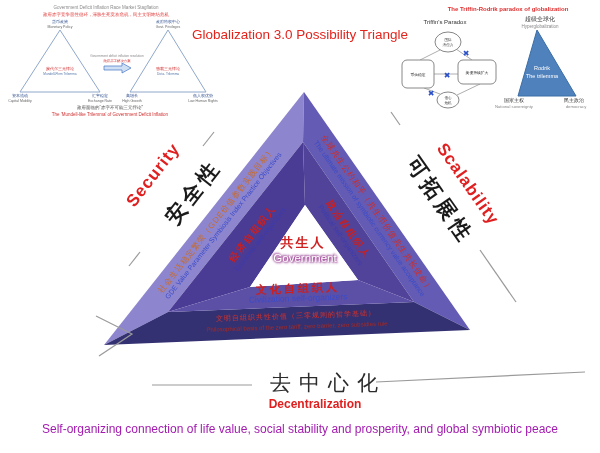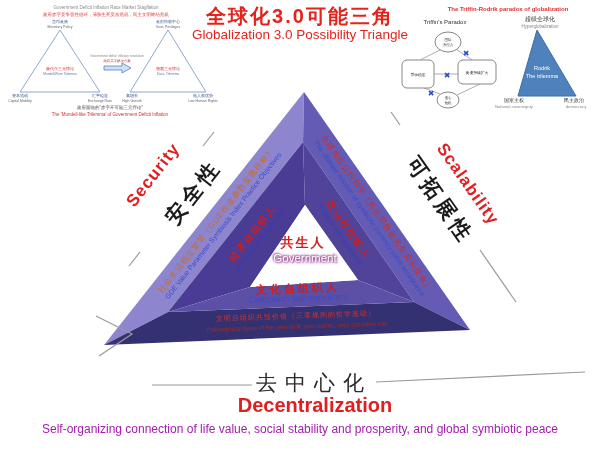--- a/index.html
+++ b/index.html
@@ -132,7 +132,6 @@
     </g>
   </svg>
 
-  <div class="abs title-zh" style="left:300px;top:16px;">全球化3.0可能三角</div>
   <div class="abs title-en" style="left:300px;top:35px;">Globalization 3.0 Possibility Triangle</div>
 
   <div class="abs r-l vertex-en" style="left:153px;top:175px;">Security</div>

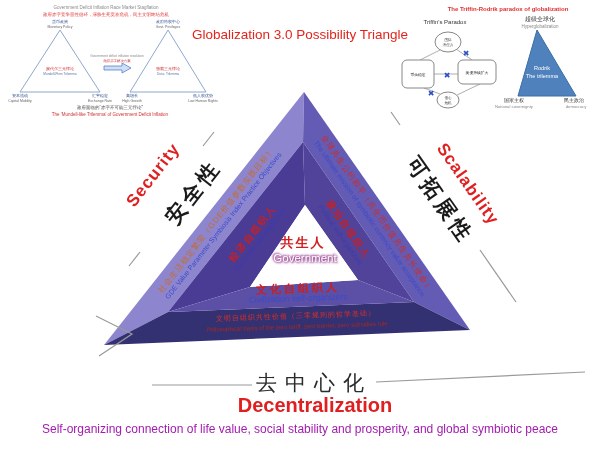--- a/index.html
+++ b/index.html
@@ -171,7 +171,7 @@
   <div class="abs r-b bar-zh" style="left:296px;top:316px;">文明自组织共性价值（三零规则的哲学基础）</div>
   <div class="abs r-b bar-en" style="left:297px;top:327px;">Philosophical basis of the zero tariff, zero barrier, zero subsidies rule</div>
 
-  <div class="abs decen-zh" style="left:314px;top:383px;text-align:center;">去中心化</div>
+  <div class="abs decen-zh" style="left:328px;top:383px;text-align:center;">去中心化</div>
   <div class="abs decen-en" style="left:315px;top:405px;">Decentralization</div>
 
   <div class="abs caption" style="left:300px;top:430px;">Self-organizing connection of life value, social stability and prosperity, and global symbiotic peace</div>

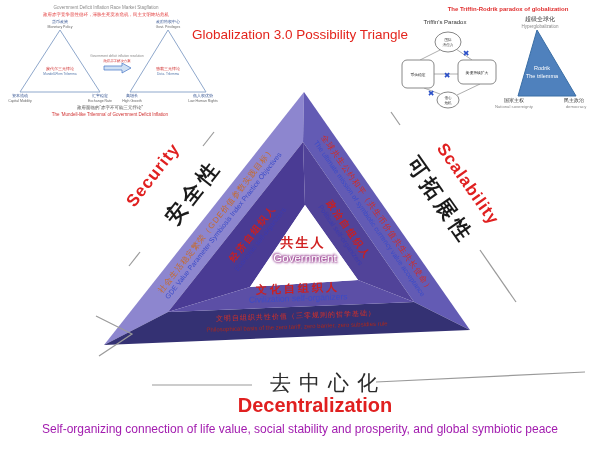--- a/index.html
+++ b/index.html
@@ -27,7 +27,7 @@
   .bar-zh{font-size:7px;color:#d93025;letter-spacing:1px;}
   .bar-en{font-size:6px;color:#a8281e;}
   .decen-zh{font-size:21px;color:#2b2b2b;letter-spacing:8px;}
-  .decen-en{font-size:20px;font-weight:bold;color:#e02020;}
+  .decen-en{font-size:12px;font-weight:bold;color:#e02020;}
   .caption{font-size:12px;color:#a21caf;}
   svg{position:absolute;left:0;top:0;}
 </style>

